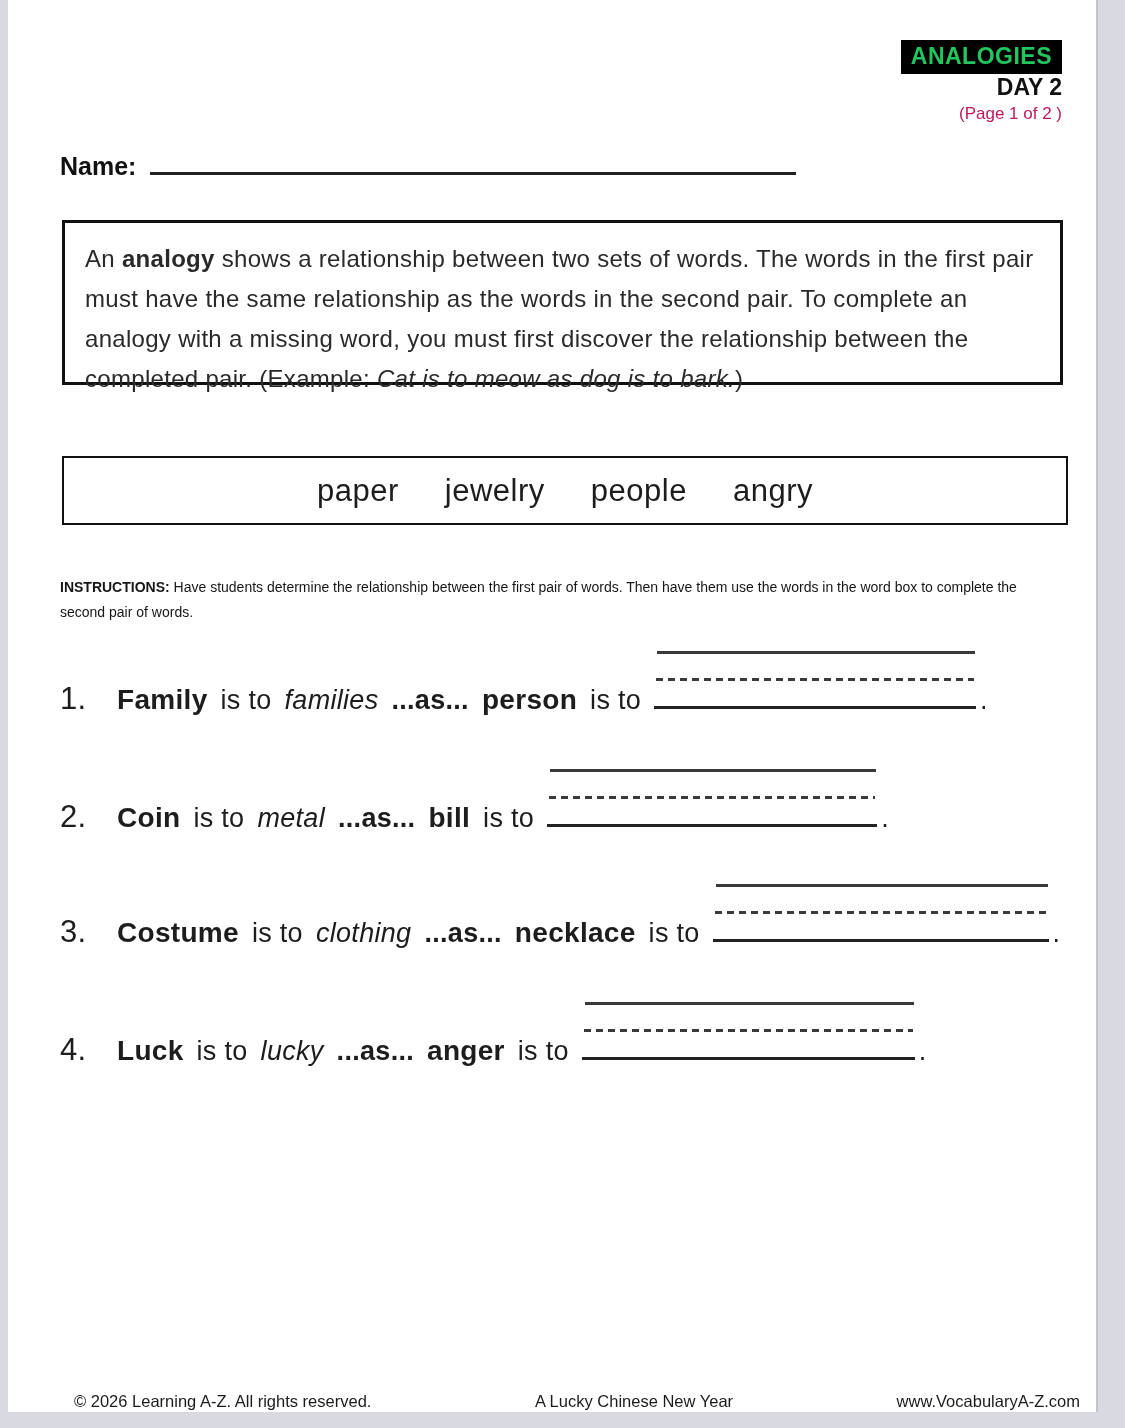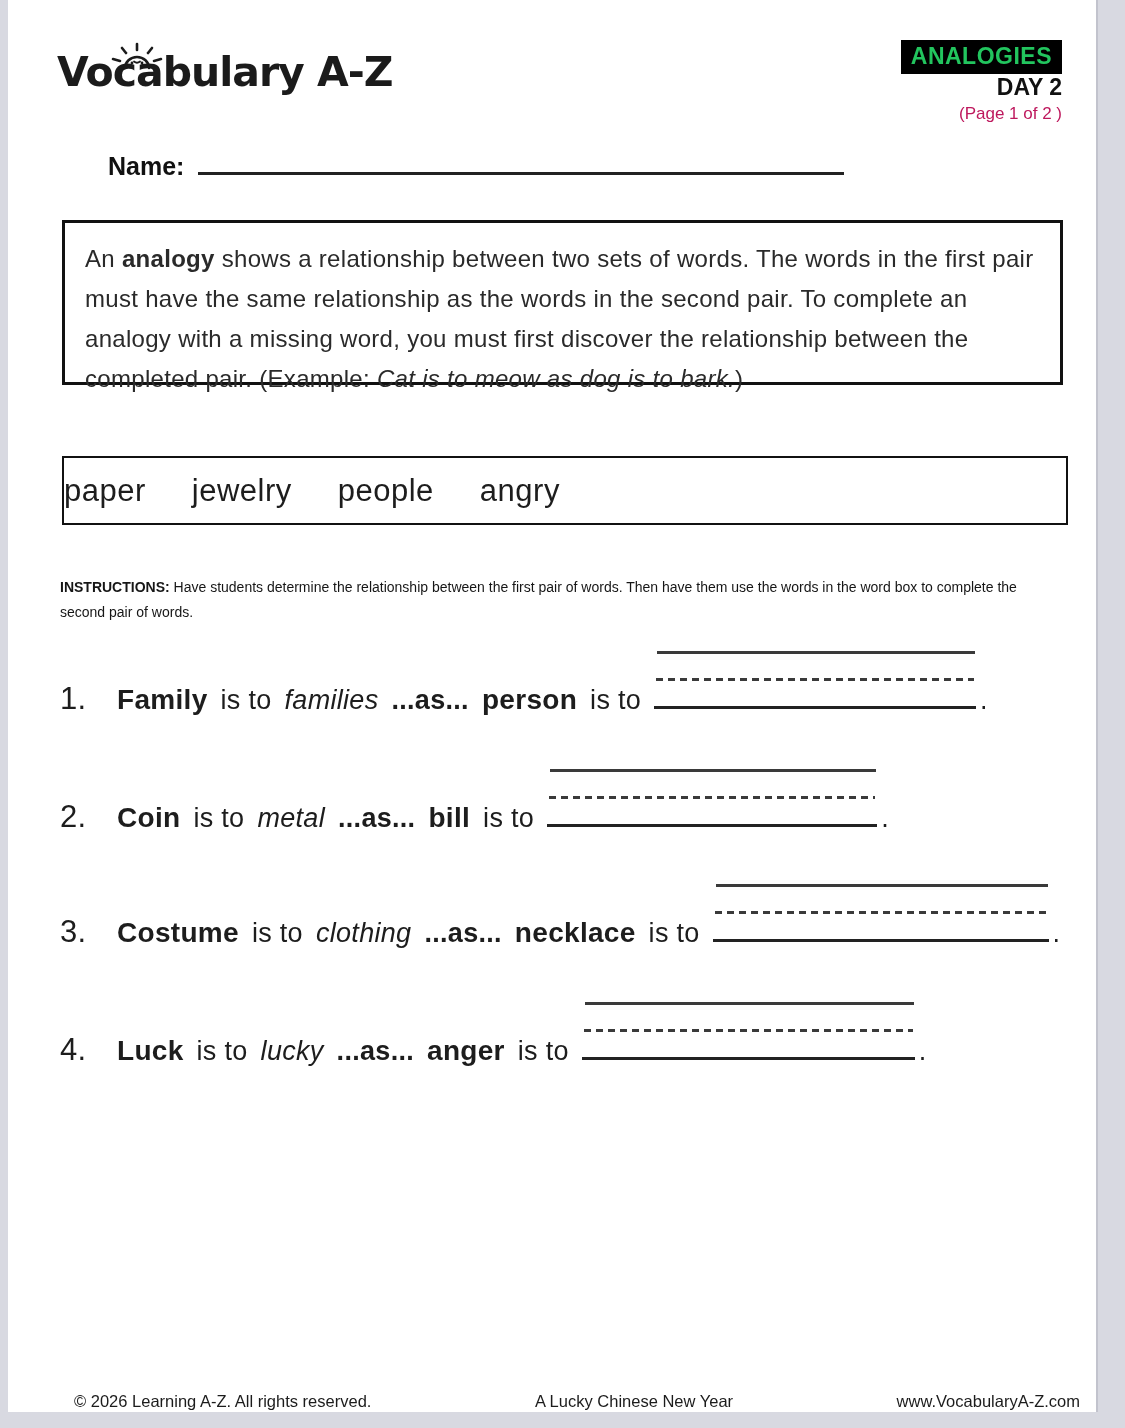--- a/index.html
+++ b/index.html
@@ -102,22 +102,6 @@
   <div class="day">DAY 2</div>
   <div class="page-ind">(Page 1 of 2 )</div>
 
-  <div class="logo">
-    <span class="sun">
-      <svg width="56" height="28" viewBox="0 0 56 28" fill="none" stroke="#1b1b1b" stroke-width="2.6" stroke-linecap="round">
-        <path d="M16,26 A12,11 0 0 1 40,26"></path>
-        <circle cx="23" cy="21" r="1.4" fill="#1b1b1b" stroke="none"></circle>
-        <circle cx="33" cy="21" r="1.4" fill="#1b1b1b" stroke="none"></circle>
-        <path d="M25,19.5 q3,2.5 6,0" stroke-width="1.8"></path>
-        <line x1="28" y1="2" x2="28" y2="8"></line>
-        <line x1="13" y1="6" x2="17" y2="11"></line>
-        <line x1="43" y1="6" x2="39" y2="11"></line>
-        <line x1="4" y1="17" x2="11" y2="19"></line>
-        <line x1="52" y1="17" x2="45" y2="19"></line>
-      </svg>
-    </span>
-    <span>Vocabulary A-Z</span>
-  </div>
 
   <div class="name-row">
     <span class="name-label">Name:</span>

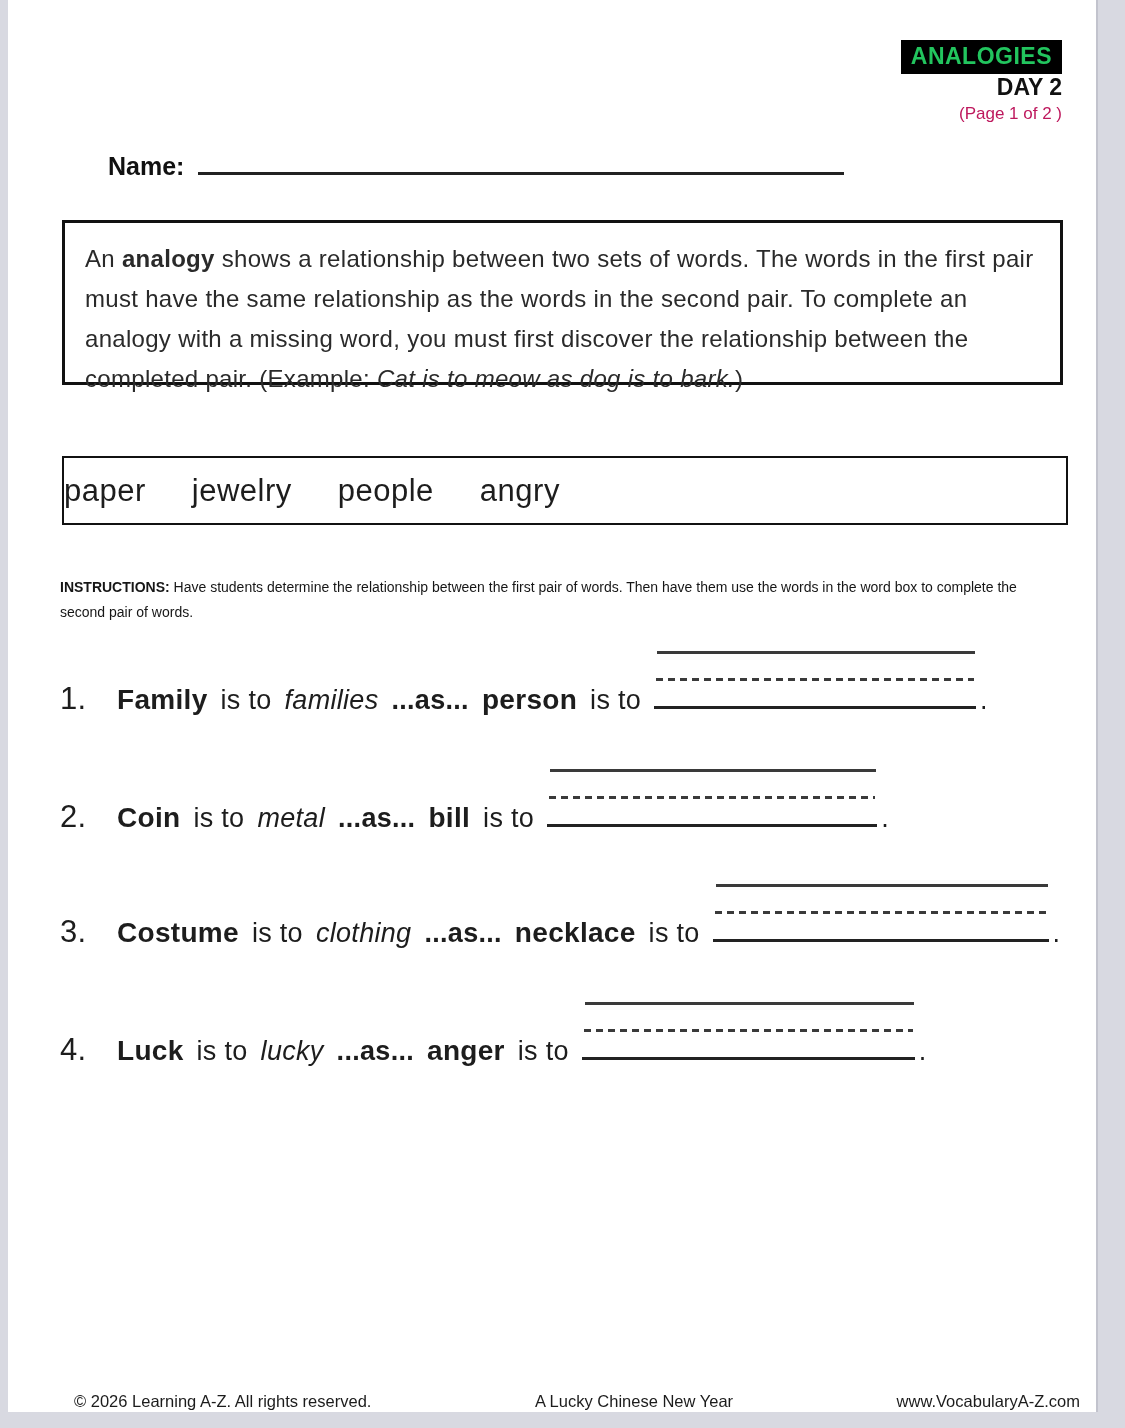--- a/index.html
+++ b/index.html
@@ -37,7 +37,7 @@
   .logo .sun { position:absolute; left:52px; top:-16px; }
   
   .name-row { position:absolute; left:60px; top:149px; display:flex; align-items:baseline; }
-  .name-label { font-size:25px; font-weight:bold; color:#111;margin-left:48px; }
+  .name-label { font-size:25px; font-weight:bold; color:#111; }
   .name-line { display:inline-block; width:646px; height:26px; margin-left:14px;
                border-bottom:3px solid #222; }
   

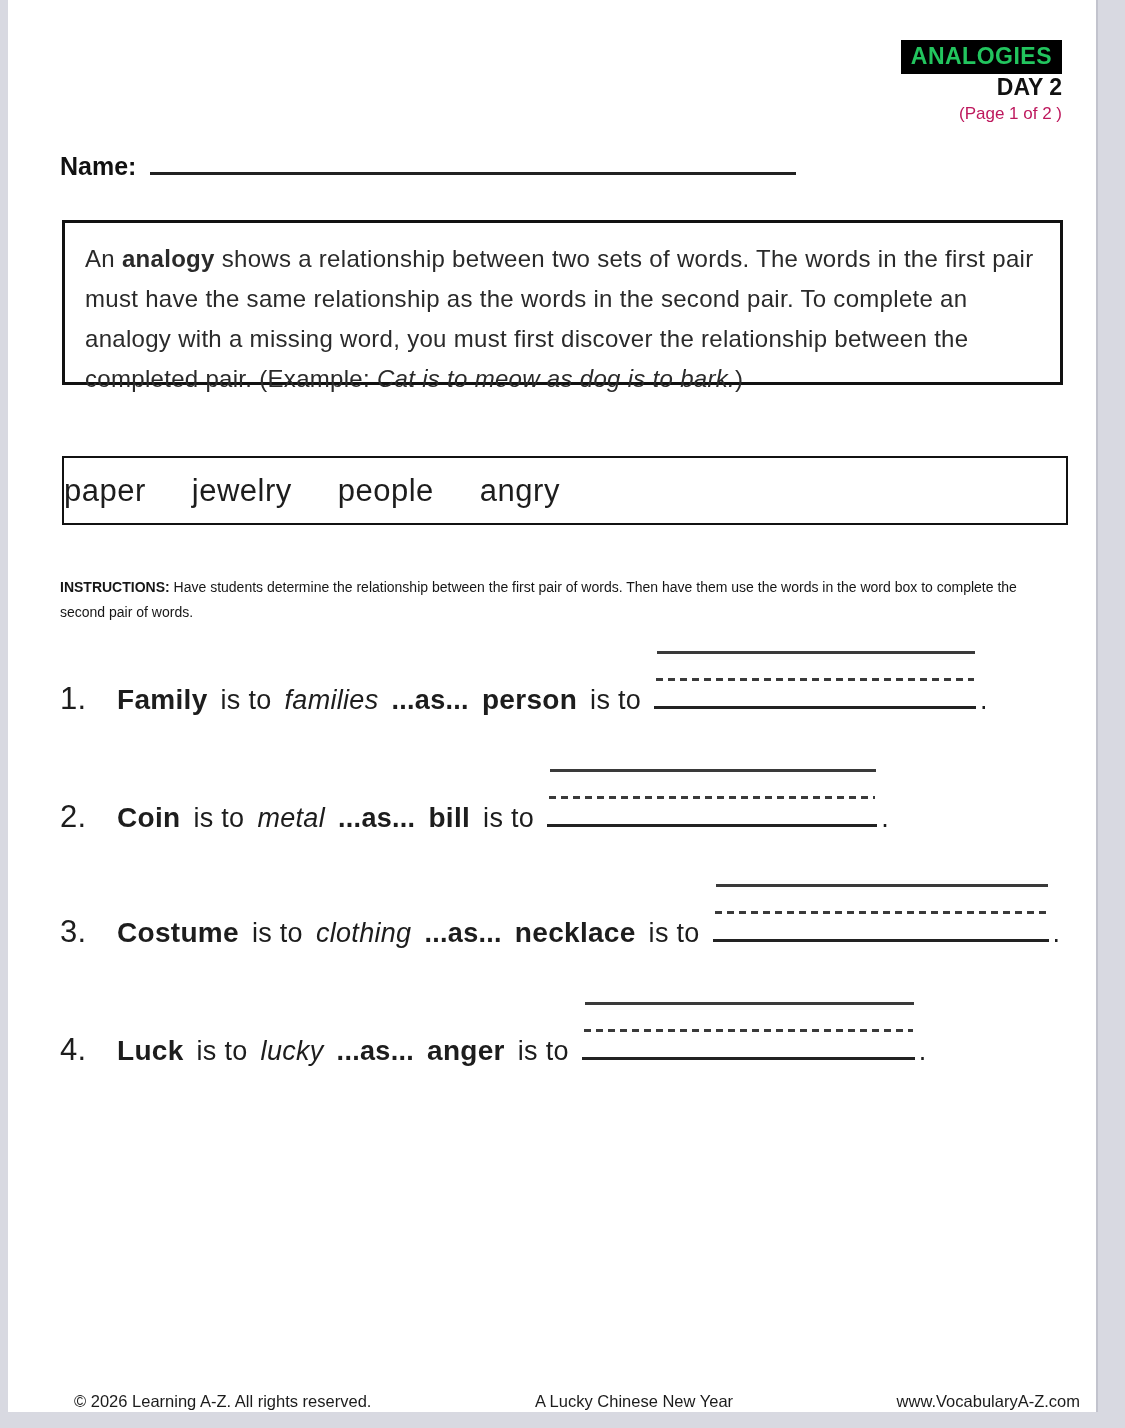--- a/index.html
+++ b/index.html
@@ -52,7 +52,7 @@
   .word-box {
     position:absolute; left:62px; top:456px; width:1006px; height:69px;
     border:2.5px solid #111;
-    display:flex; align-items:center; justify-content:flex-start; column-gap:46px;
+    display:flex; align-items:center; justify-content:center; column-gap:46px;
     font-size:31px; letter-spacing:0.5px; color:#1d1d1d;
   }
   

